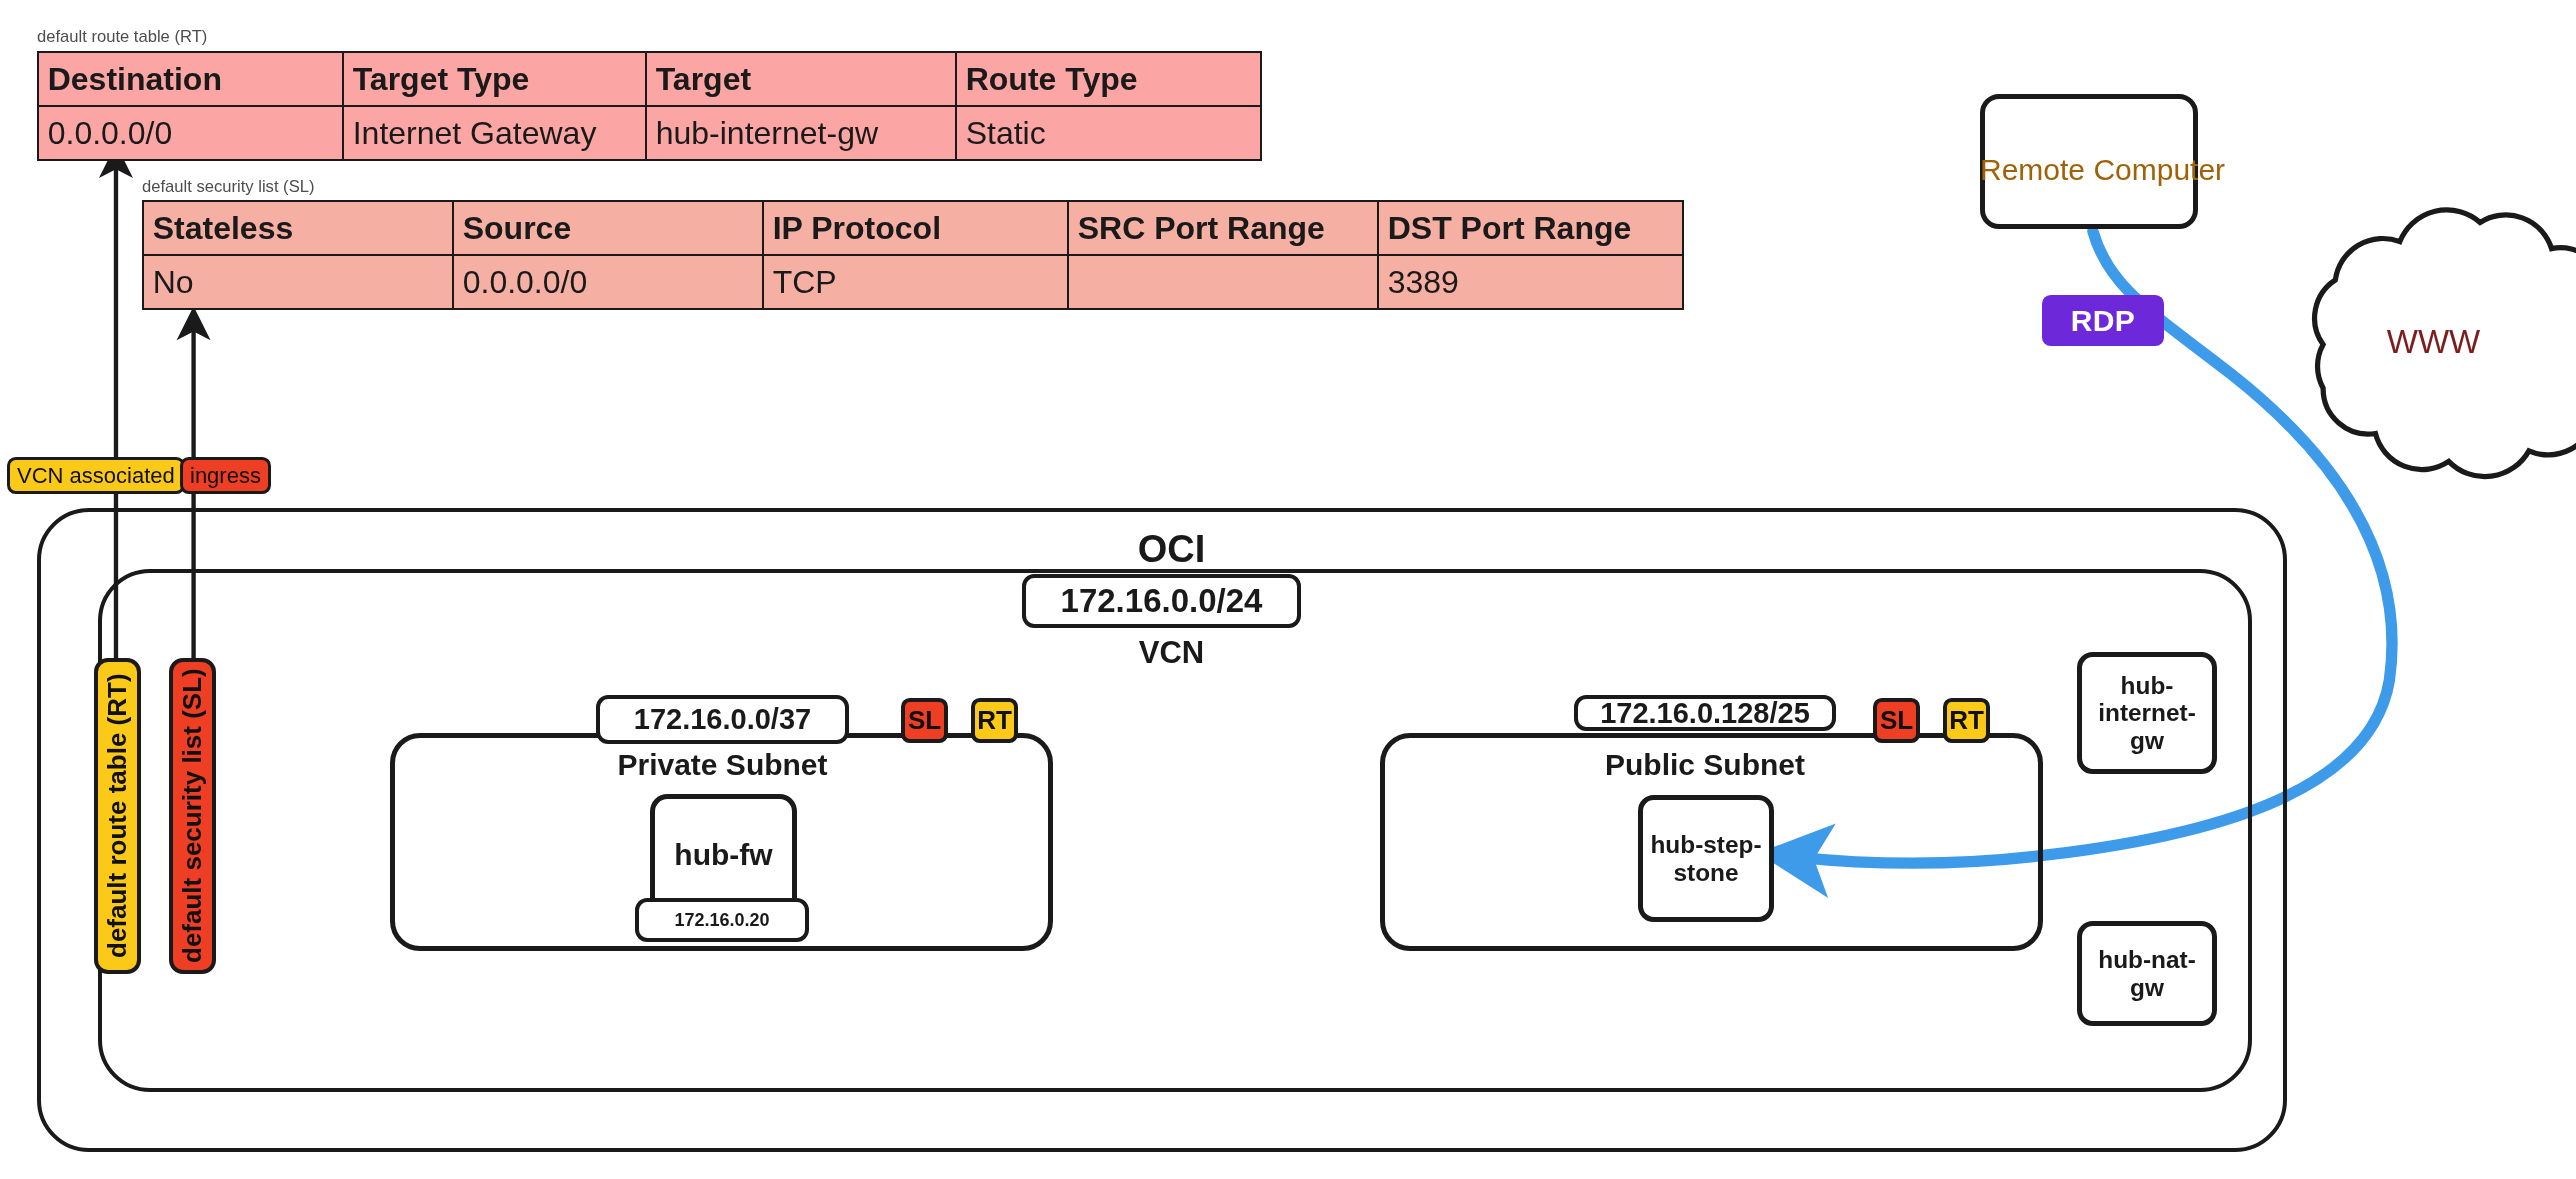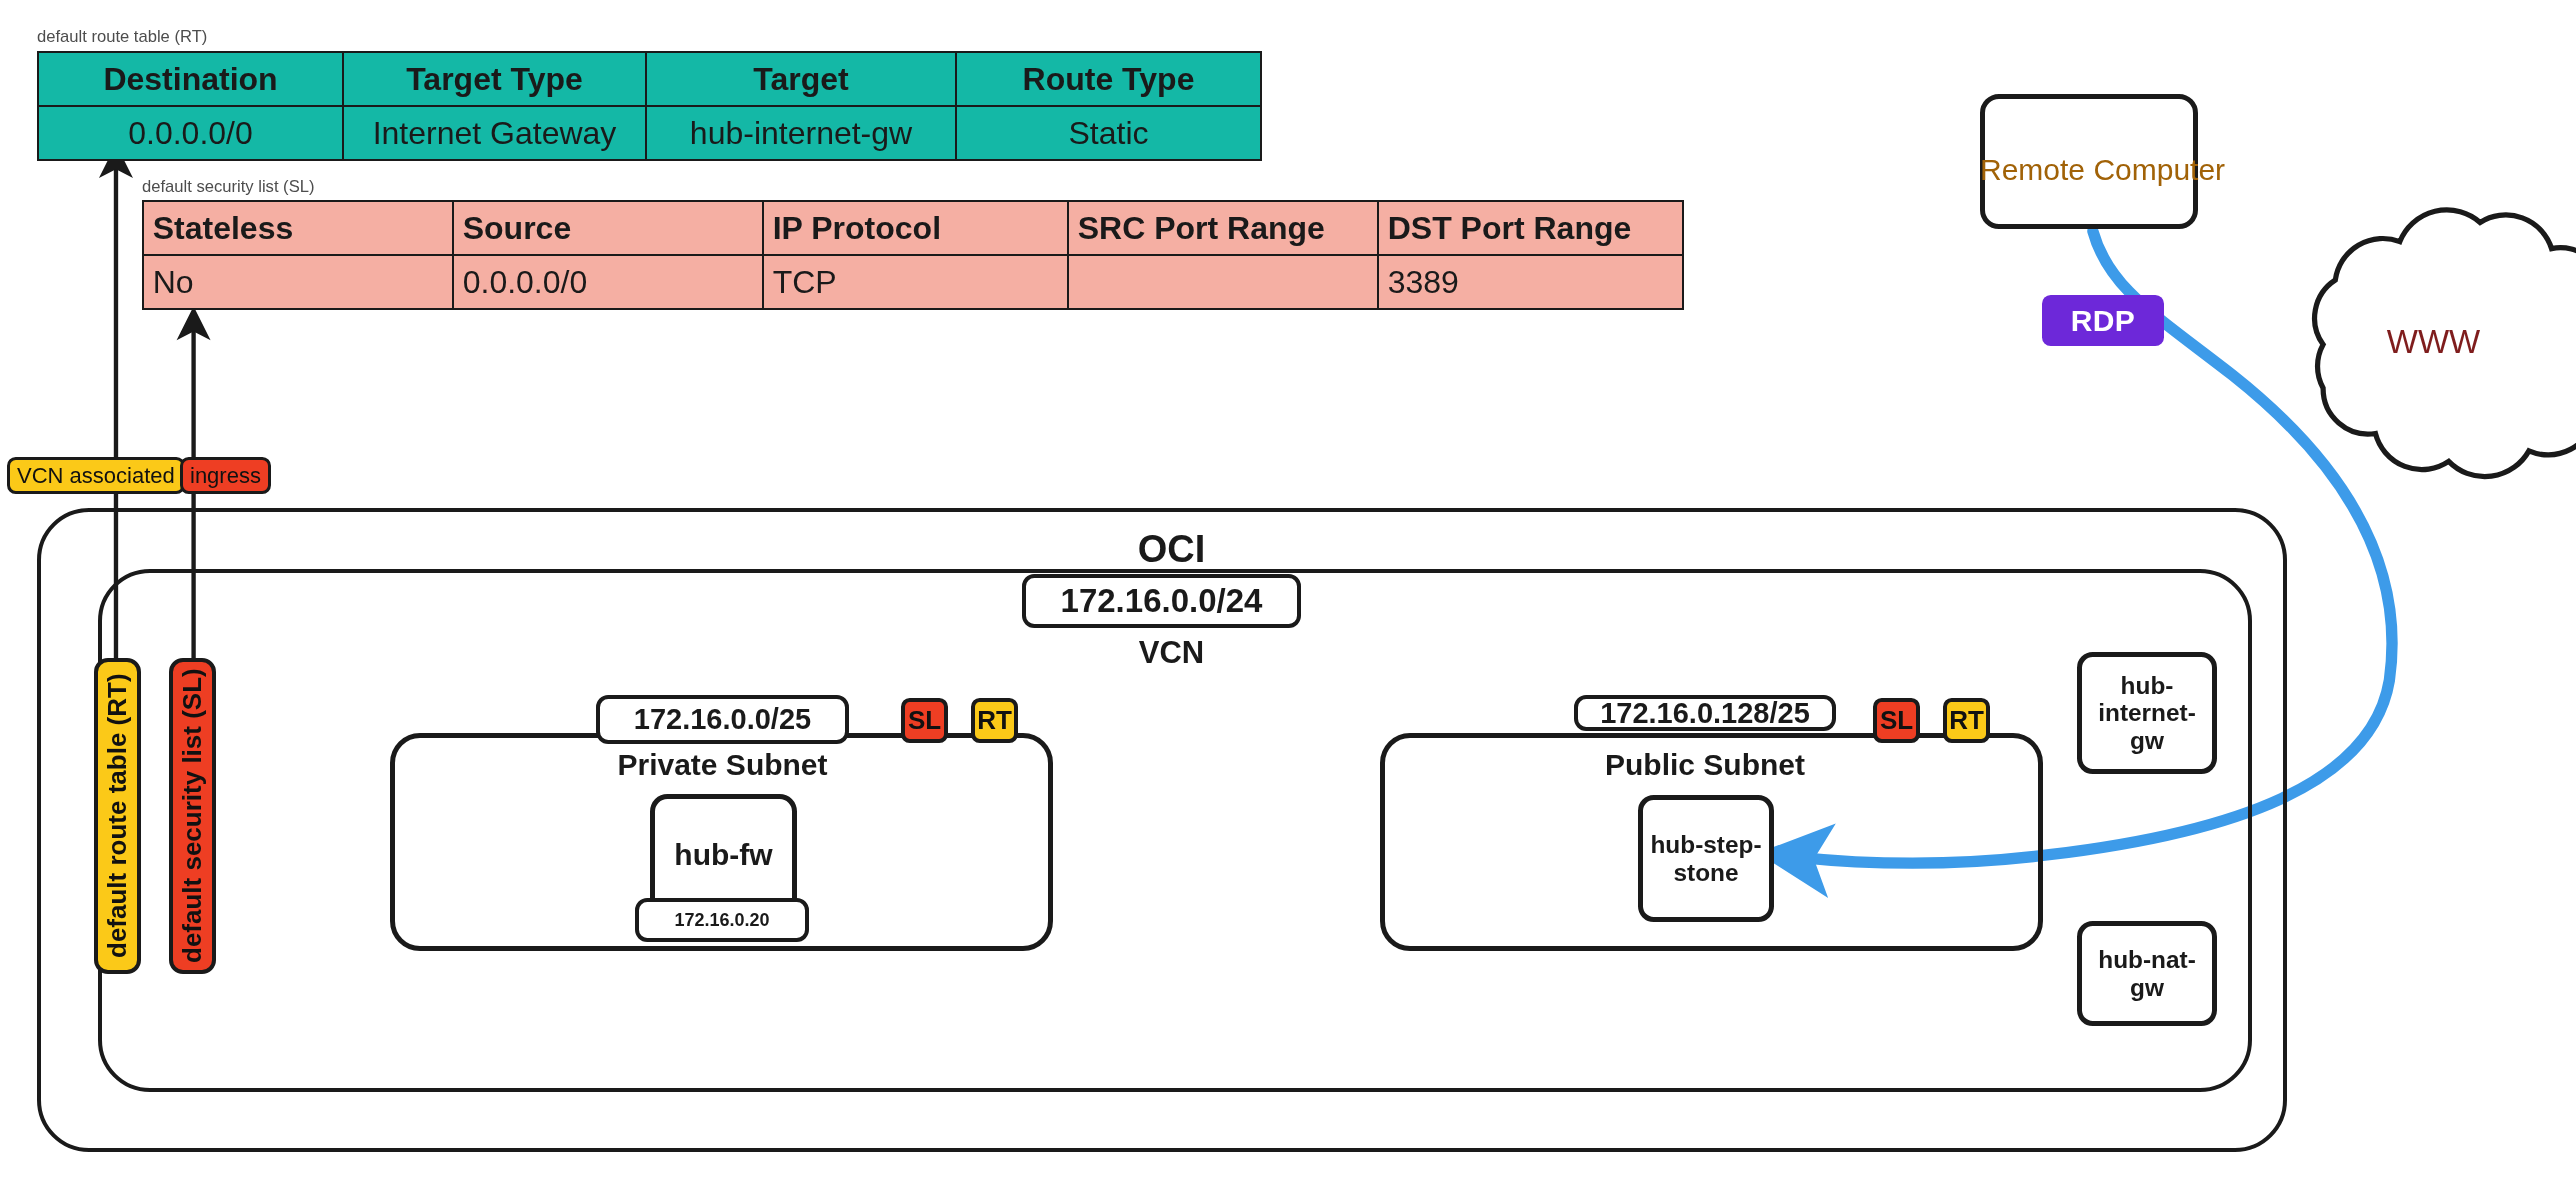--- a/index.html
+++ b/index.html
@@ -42,7 +42,7 @@
     white-space:nowrap;
   }
   table.diag th{font-weight:bold;}
-  table.rt td,table.rt th{background:#14b8a6;text-align:center;}
+  table.rt td,table.rt th{background:#fca5a5;}
   table.sl td,table.sl th{background:#F5AFA3;}
   
   .rnode{

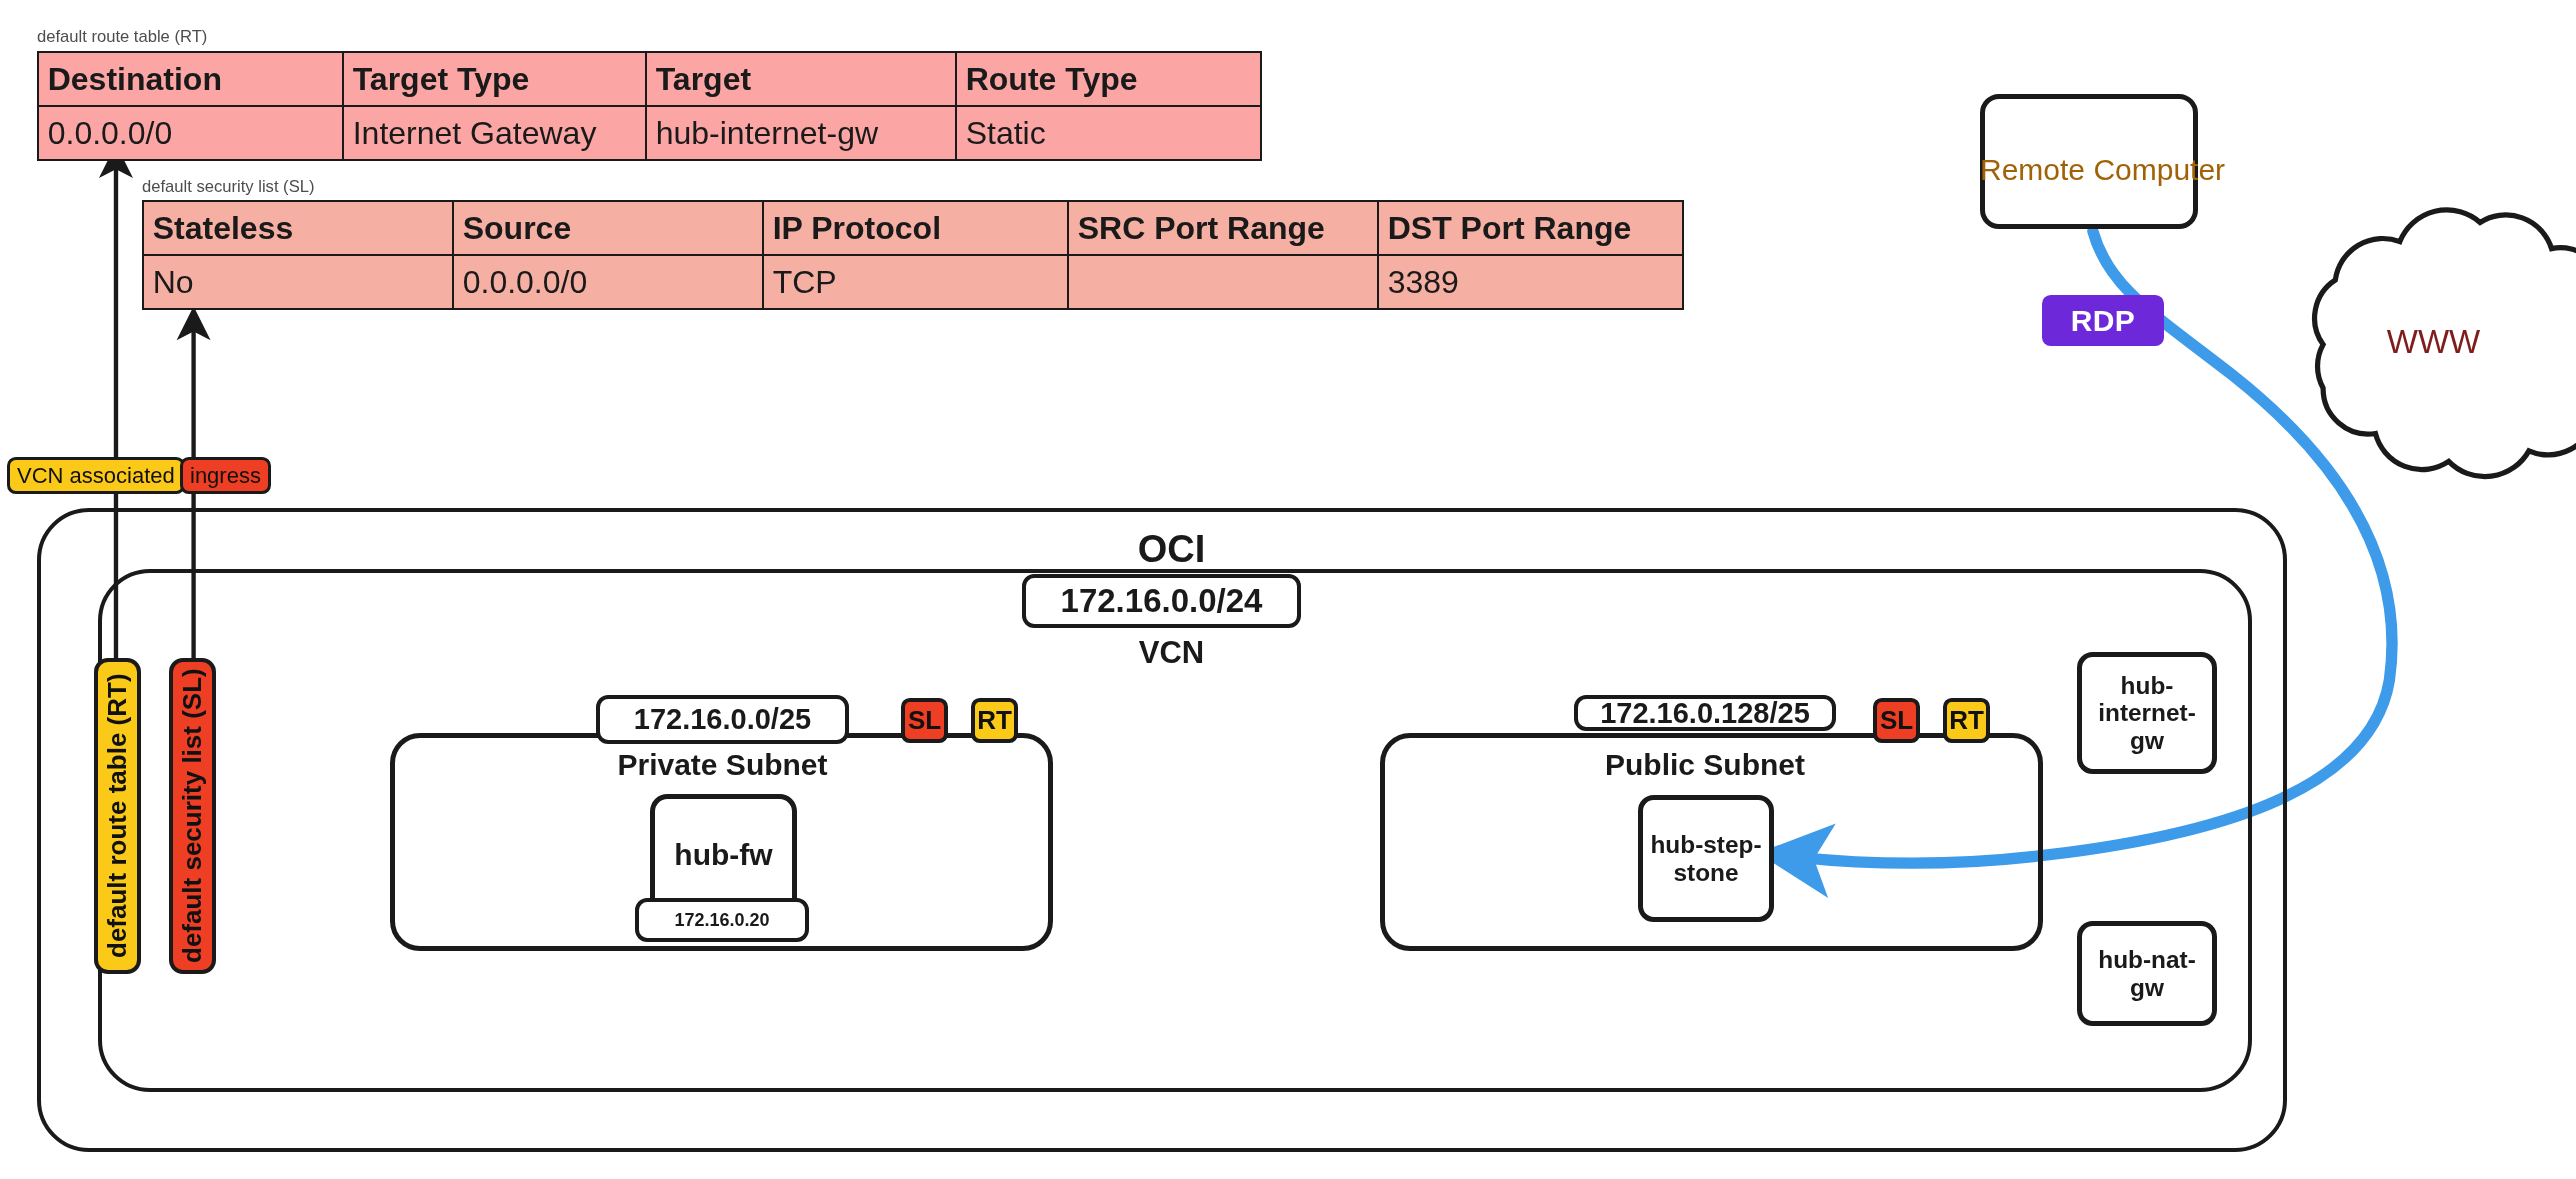--- a/index.html
+++ b/index.html
@@ -285,7 +285,7 @@
   <div class="title-label" style="left:1071px; top:635px; width:201px; font-size:31px;">VCN</div>
 
   <div class="subnet-box" style="left:390px; top:733px; width:663px; height:218px;"></div>
-  <div class="cidr-pill" style="left:596px; top:695px; width:253px; height:49px; font-size:29px;">172.16.0.0/25</div>
+  <div class="cidr-pill" style="left:596px; top:695px; width:253px; height:49px; font-size:29px;">172.16.0.0/37</div>
   <div class="badge sl" style="left:901px; top:698px; width:47px; height:45px;">SL</div>
   <div class="badge rt" style="left:971px; top:698px; width:47px; height:45px;">RT</div>
   <div class="title-label" style="left:596px; top:748px; width:253px; font-size:30px;">Private Subnet</div>

